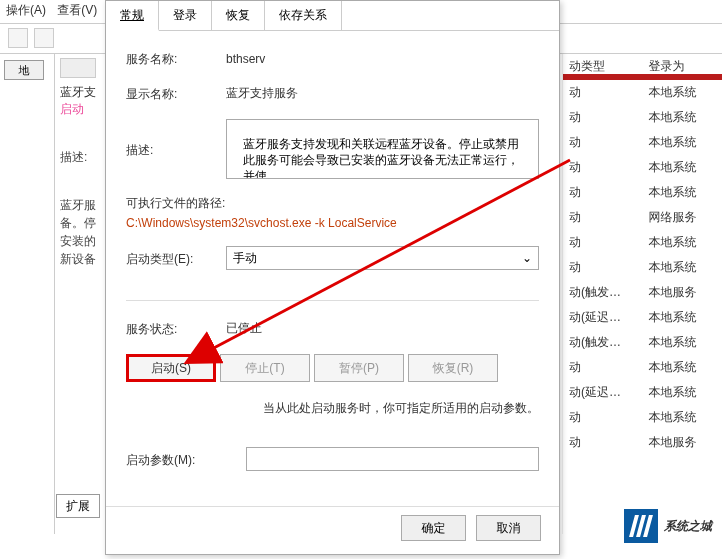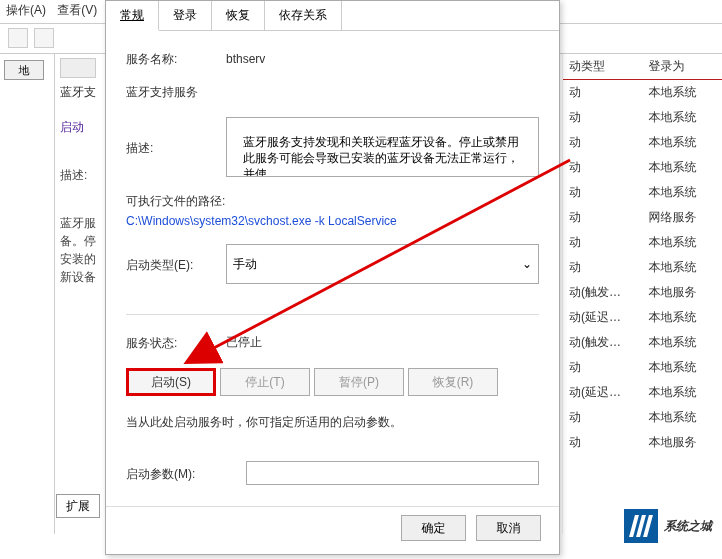--- a/index.html
+++ b/index.html
@@ -21,7 +21,7 @@
 .svc-desc { margin-top: 30px; color: #444; line-height: 18px; }
 
 .right-grid { position: absolute; top: 54px; right: 0; width: 160px; height: 480px; background: #fff; border-left: 1px solid #eee; }
-.right-grid .hdr { display: flex; height: 26px; border-bottom: 1px solid #b91c1c; }
+.right-grid .hdr { display: flex; height: 26px; border-bottom: 6px solid #b91c1c; }
 .right-grid .hdr > div { padding: 4px 6px; color: #333; flex: 1; }
 .right-grid .row { display: flex; height: 25px; }
 .right-grid .row > div { padding: 4px 6px; color: #333; flex: 1; white-space: nowrap; overflow: hidden; }

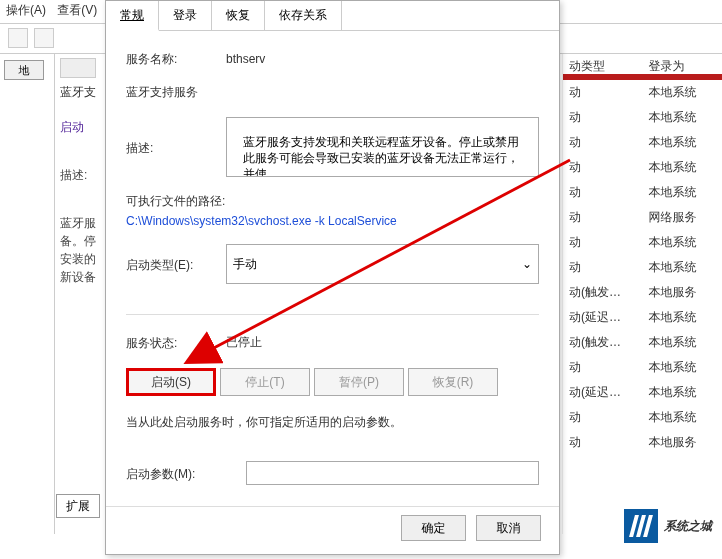--- a/index.html
+++ b/index.html
@@ -164,6 +164,7 @@
       <div class="field-value">bthserv</div>
     </div>
     <div class="field-row">
+      <div class="field-label">显示名称:</div>
       <div class="field-value">蓝牙支持服务</div>
     </div>
     <div class="field-row">

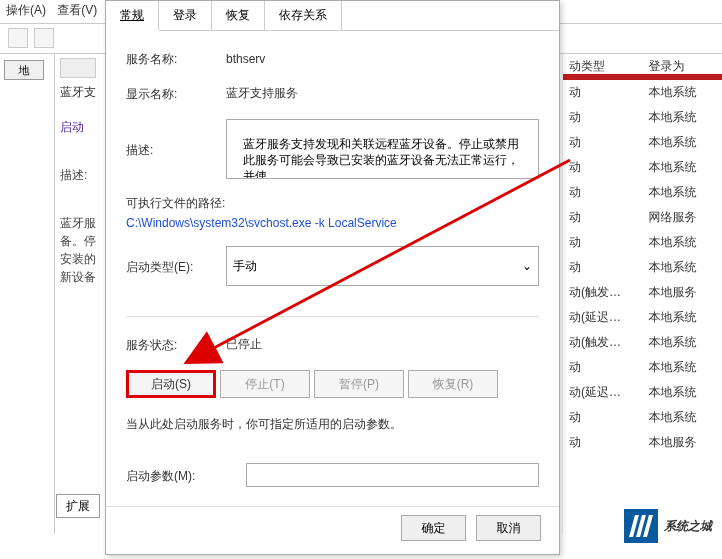--- a/index.html
+++ b/index.html
@@ -17,7 +17,7 @@
 .services-pane { position: absolute; top: 54px; left: 56px; width: 50px; height: 440px; background: #fff; padding: 4px; }
 .svc-search { width: 36px; height: 20px; border: 1px solid #ccc; background: #eee; }
 .svc-title { margin-top: 6px; font-weight: normal; color: #333; }
-.svc-link { color: #4c1d95; cursor: pointer; margin-top: 18px; display: block; }
+.svc-link { color: #ec4899; cursor: pointer; margin-top: 0; display: block; }
 .svc-desc { margin-top: 30px; color: #444; line-height: 18px; }
 
 .right-grid { position: absolute; top: 54px; right: 0; width: 160px; height: 480px; background: #fff; border-left: 1px solid #eee; }

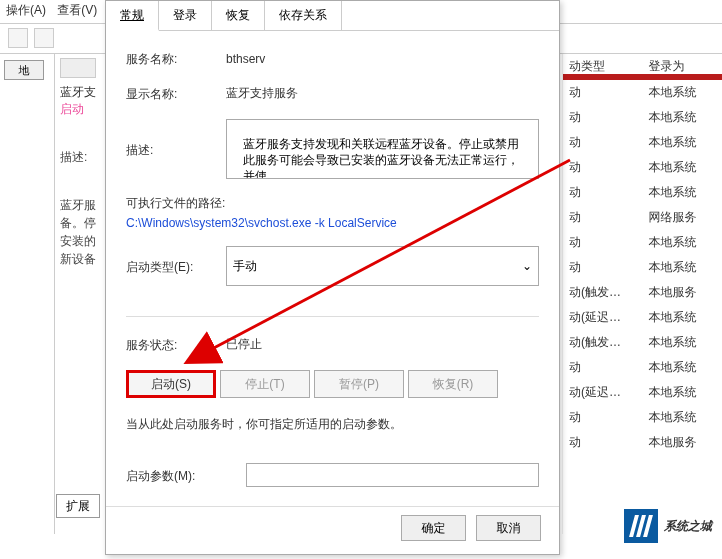--- a/index.html
+++ b/index.html
@@ -37,7 +37,7 @@
 .desc-box { flex: 1; height: 60px; border: 1px solid #aaa; padding: 16px; overflow-y: scroll; background: #fff; line-height: 16px; }
 .path-block { margin: 6px 0 16px 0; }
 .path-block .lbl { color: #333; margin-bottom: 4px; }
-.path-block .pth { color: #1d4ed8; }
+.path-block .pth { color: #c2410c; }
 .startup-select { flex: 1; height: 40px; border: 1px solid #aaa; padding: 2px 6px; background: #fff; display: flex; justify-content: space-between; align-items: center; }
 .sep { height: 1px; background: #ddd; margin: 30px 0 18px 0; }
 .btn-row { display: flex; gap: 4px; margin: 14px 0 18px 0; }

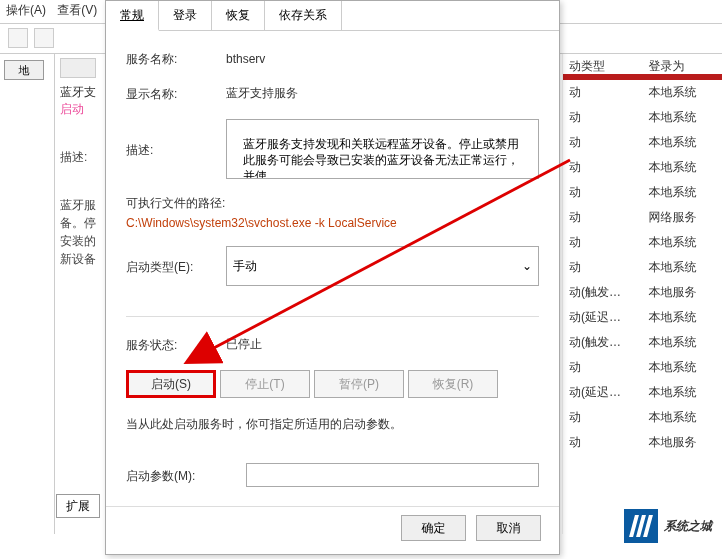--- a/index.html
+++ b/index.html
@@ -38,7 +38,7 @@
 .path-block { margin: 6px 0 16px 0; }
 .path-block .lbl { color: #333; margin-bottom: 4px; }
 .path-block .pth { color: #c2410c; }
-.startup-select { flex: 1; height: 40px; border: 1px solid #aaa; padding: 2px 6px; background: #fff; display: flex; justify-content: space-between; align-items: center; }
+.startup-select { flex: 1; height: 24px; border: 1px solid #aaa; padding: 2px 6px; background: #fff; display: flex; justify-content: space-between; align-items: center; }
 .sep { height: 1px; background: #ddd; margin: 30px 0 18px 0; }
 .btn-row { display: flex; gap: 4px; margin: 14px 0 18px 0; }
 .btn { width: 90px; height: 28px; border: 1px solid #aaa; background: #f5f5f5; text-align: center; line-height: 26px; cursor: pointer; color: #999; }

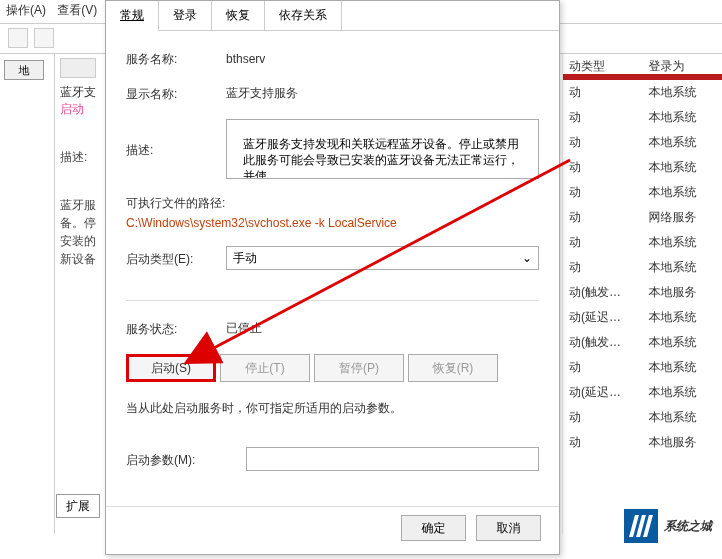--- a/index.html
+++ b/index.html
@@ -44,7 +44,7 @@
 .btn { width: 90px; height: 28px; border: 1px solid #aaa; background: #f5f5f5; text-align: center; line-height: 26px; cursor: pointer; color: #999; }
 .btn.primary { color: #333; }
 .btn.highlight { border: 3px solid #d00; color: #333; line-height: 22px; }
-.hint { color: #333; margin-bottom: 30px; }
+.hint { color: #333; margin-bottom: 30px; text-align: right; }
 .param-input { flex: 1; height: 24px; border: 1px solid #aaa; background: #fff; }
 .dlg-footer { position: absolute; bottom: 8px; left: 0; width: 100%; height: 40px; border-top: 1px solid #ddd; display: flex; justify-content: flex-end; gap: 10px; padding: 8px 18px; }
 .dlg-footer .fbtn { width: 65px; height: 26px; border: 1px solid #aaa; background: #efefef; text-align: center; line-height: 24px; cursor: pointer; }

